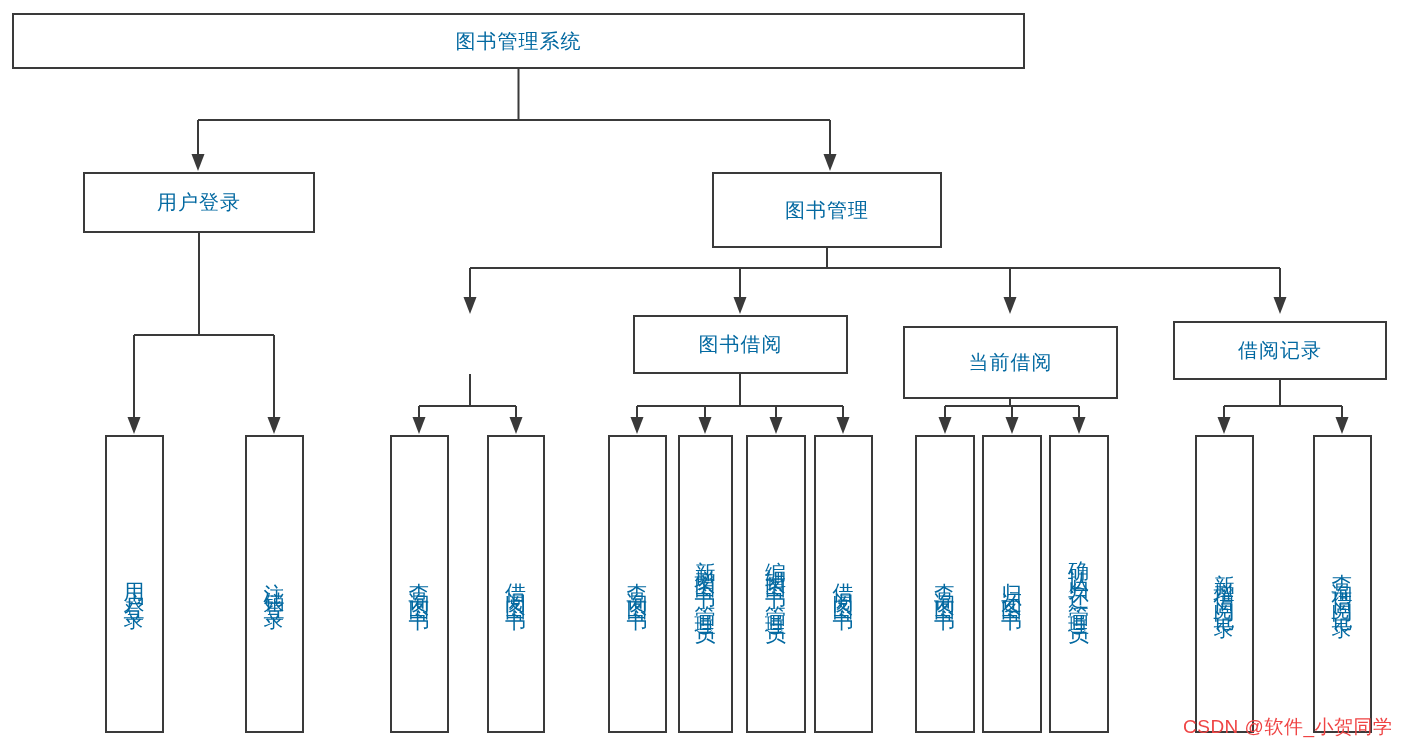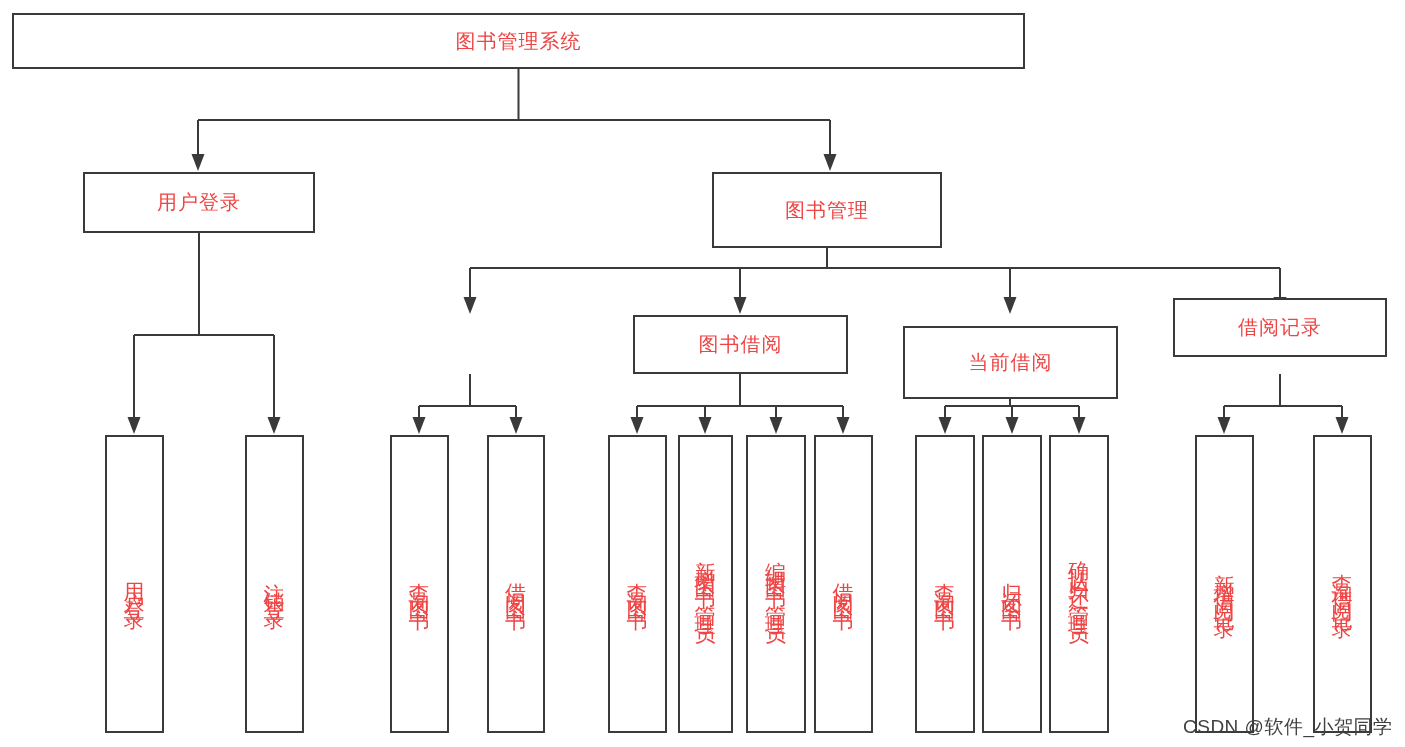--- a/index.html
+++ b/index.html
@@ -18,7 +18,7 @@
     display:flex;
     align-items:center;
     justify-content:center;
-    color:#ef4444;
+    color:#0369a1;
   }
   .node.h{font-size:20px;letter-spacing:1px;}
   .node.h span{white-space:nowrap;}

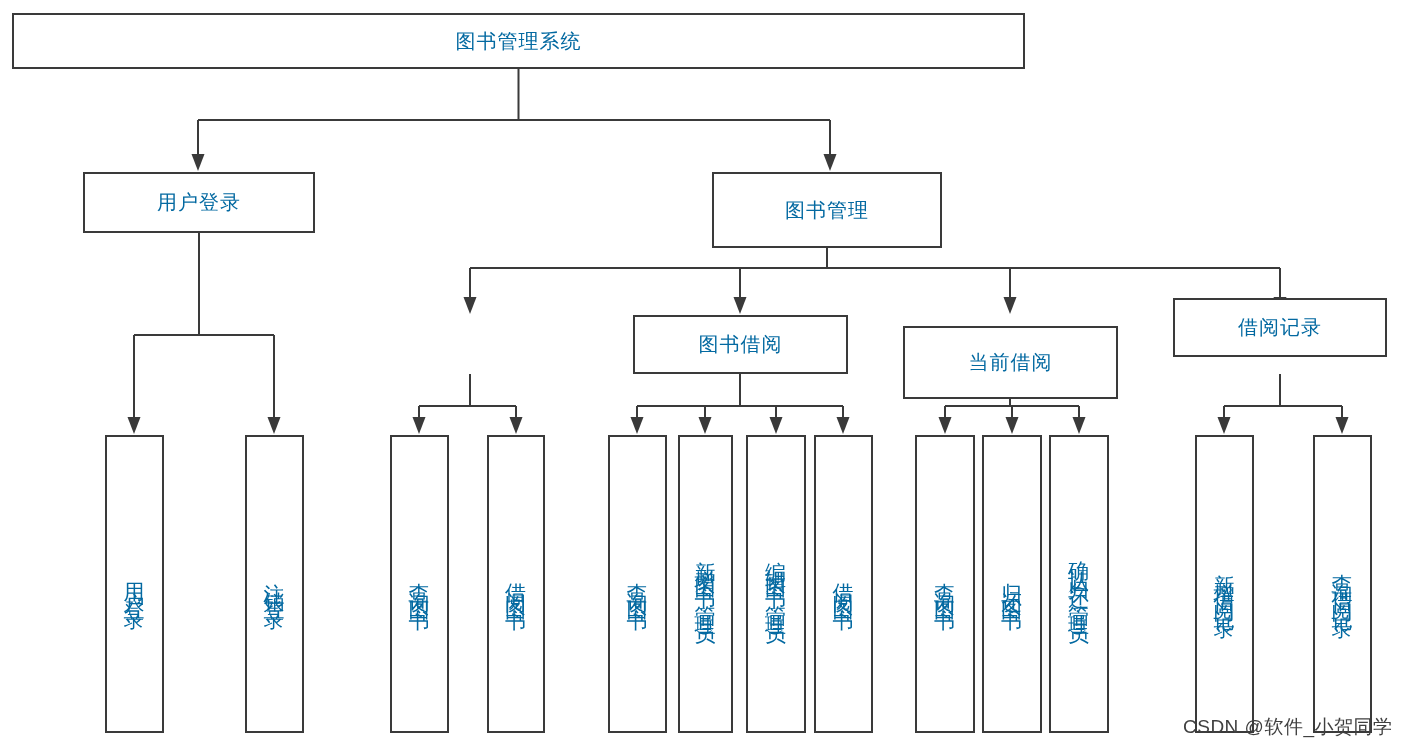--- a/index.html
+++ b/index.html
@@ -102,7 +102,7 @@
   <div class="node h" style="left:903px;top:326px;width:215px;height:73px">
     <span>当前借阅</span>
   </div>
-  <div class="node h" style="left:1173px;top:298px;width:214px;height:59px">
+  <div class="node h" style="left:1173px;top:321px;width:214px;height:59px">
     <span>借阅记录</span>
   </div>
 

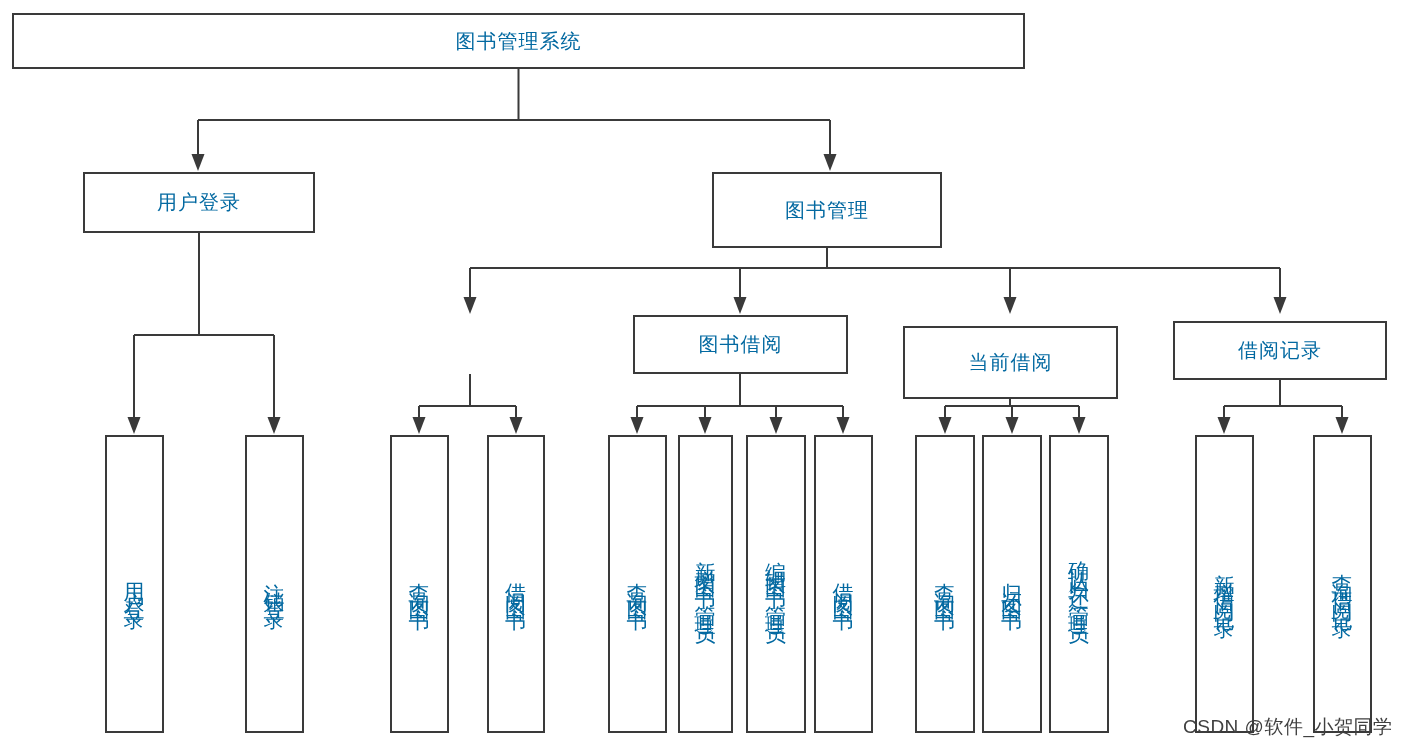--- a/index.html
+++ b/index.html
@@ -39,7 +39,7 @@
     position:absolute;
     left:1183px;top:714px;
     font-size:19px;
-    color:#404040;
+    color:#ef4444;
     letter-spacing:0.5px;
     white-space:nowrap;
   }

